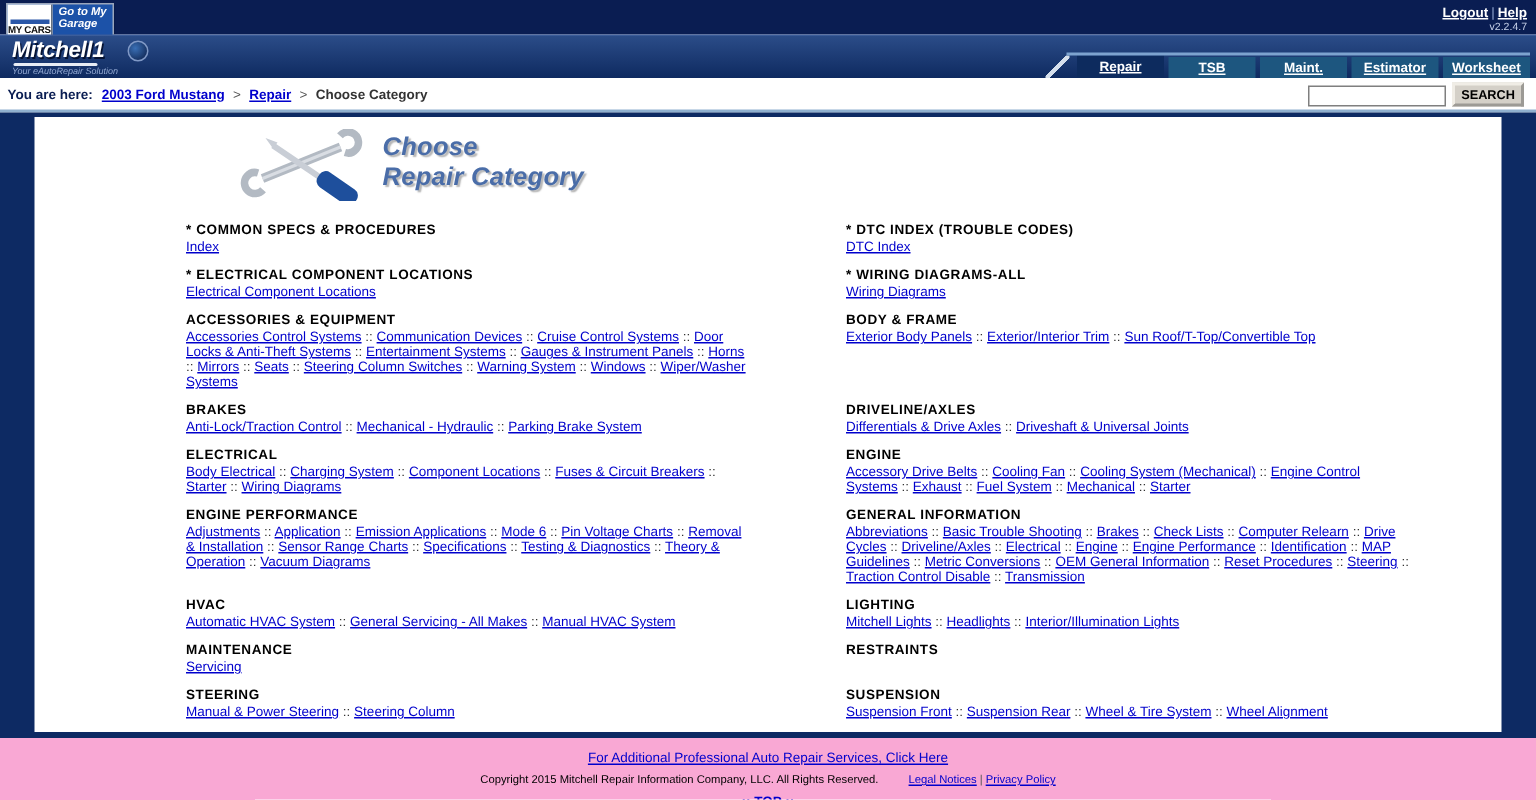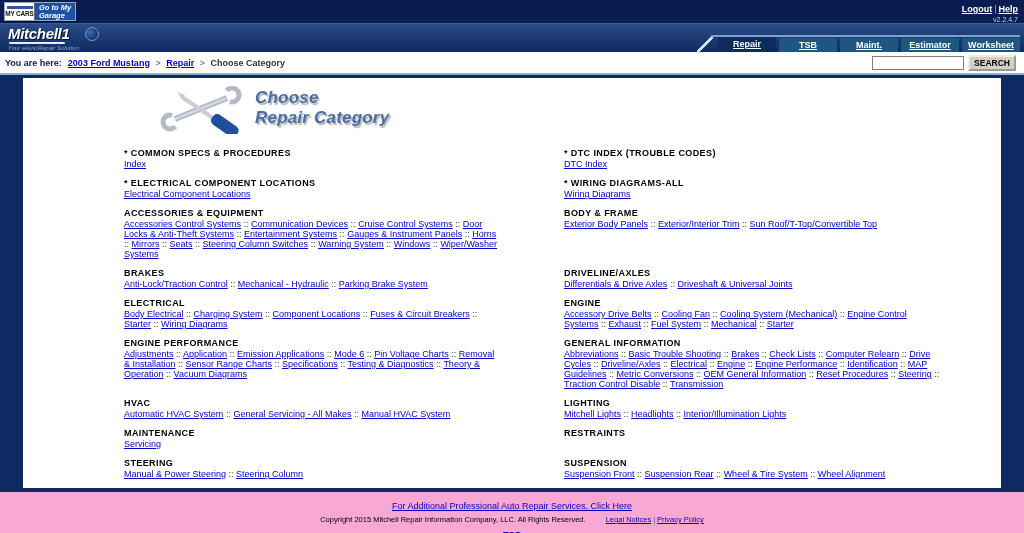--- a/index.html
+++ b/index.html
@@ -10,7 +10,7 @@
   .topbar { height:23px; background:#0a1d52; display:flex;
     justify-content:space-between; align-items:flex-start; padding:2px 6px 0 4px; }
   .mycars-btn { display:flex; border:1px solid #9aa6bb; background:#1c52a8;
-    height:19px; cursor:pointer; box-shadow:0 1px 1px rgba(0,0,0,.4); }
+    height:32px; cursor:pointer; box-shadow:0 1px 1px rgba(0,0,0,.4); }
   .plate { background:#fff; border-right:1px solid #66707f; width:30px;
     display:flex; flex-direction:column; align-items:center; justify-content:center; }
   .plate-strip { width:26px; height:3px; background:#2a57a8; margin-bottom:1px; }

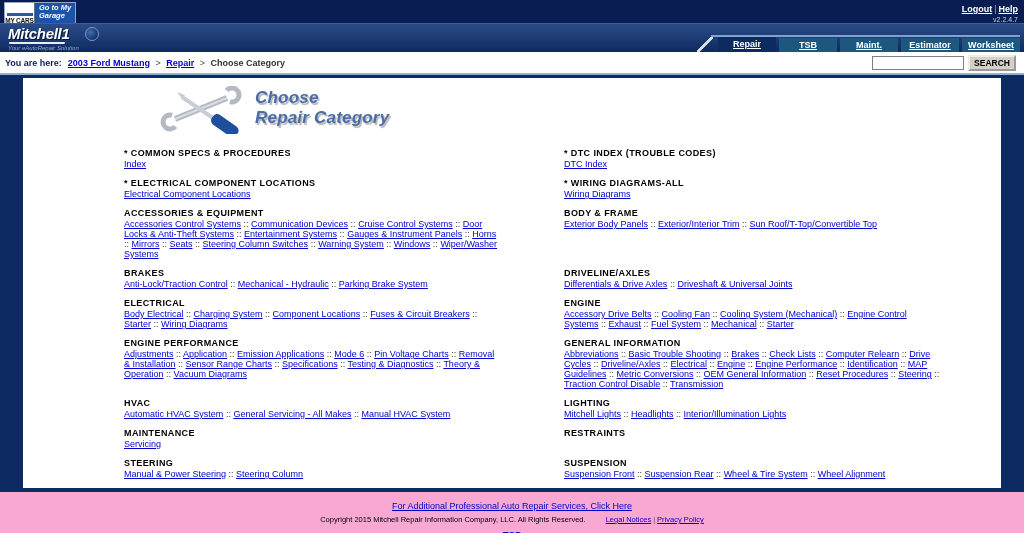--- a/index.html
+++ b/index.html
@@ -55,7 +55,7 @@
   .bc-link { color:#0000cc; font-weight:bold; text-decoration:underline; cursor:pointer; }
   .bc-sep { color:#555; margin:0 3px; }
   .bc-current { color:#333; font-weight:bold; }
-  .search-panel { display:flex; align-items:center; gap:4px; padding:14px 3px; }
+  .search-panel { display:flex; align-items:flex-end; gap:4px; padding:14px 3px; }
   .search-input { width:92px; height:14px; border:1px solid #7f7f7f;
     font-size:9px; padding:0 2px; }
   .search-btn { height:16px; font-size:8.5px; font-weight:bold; color:#000;

